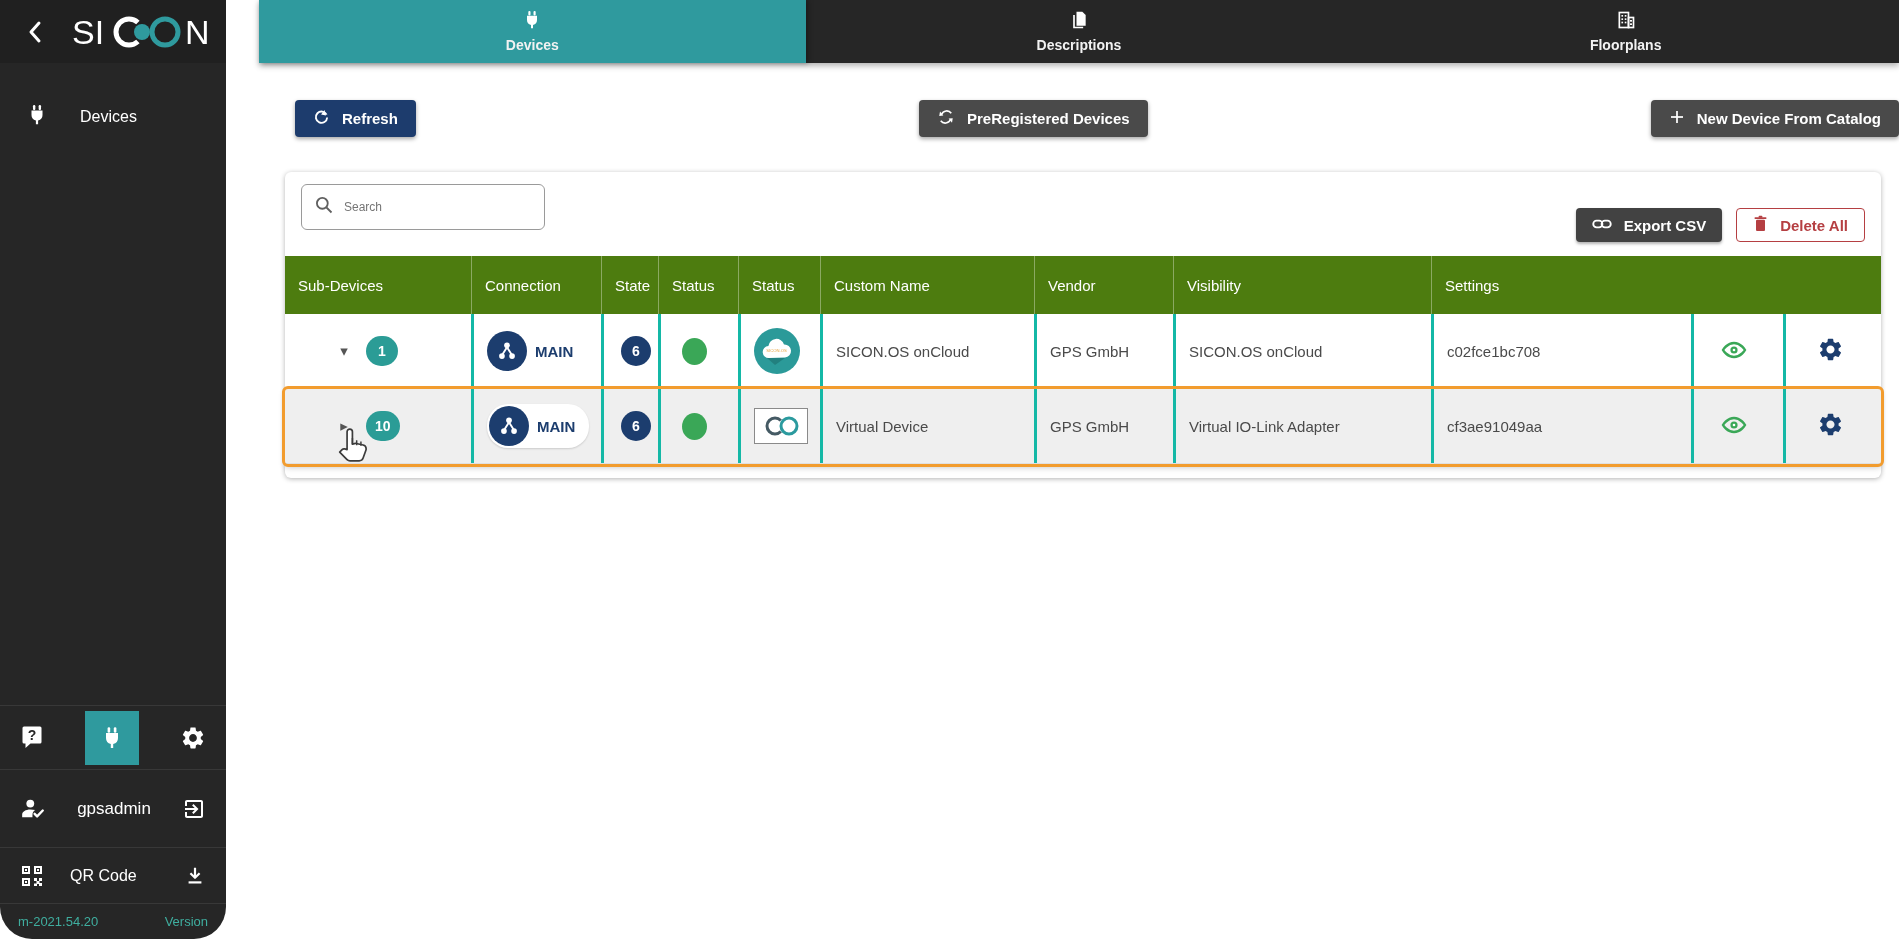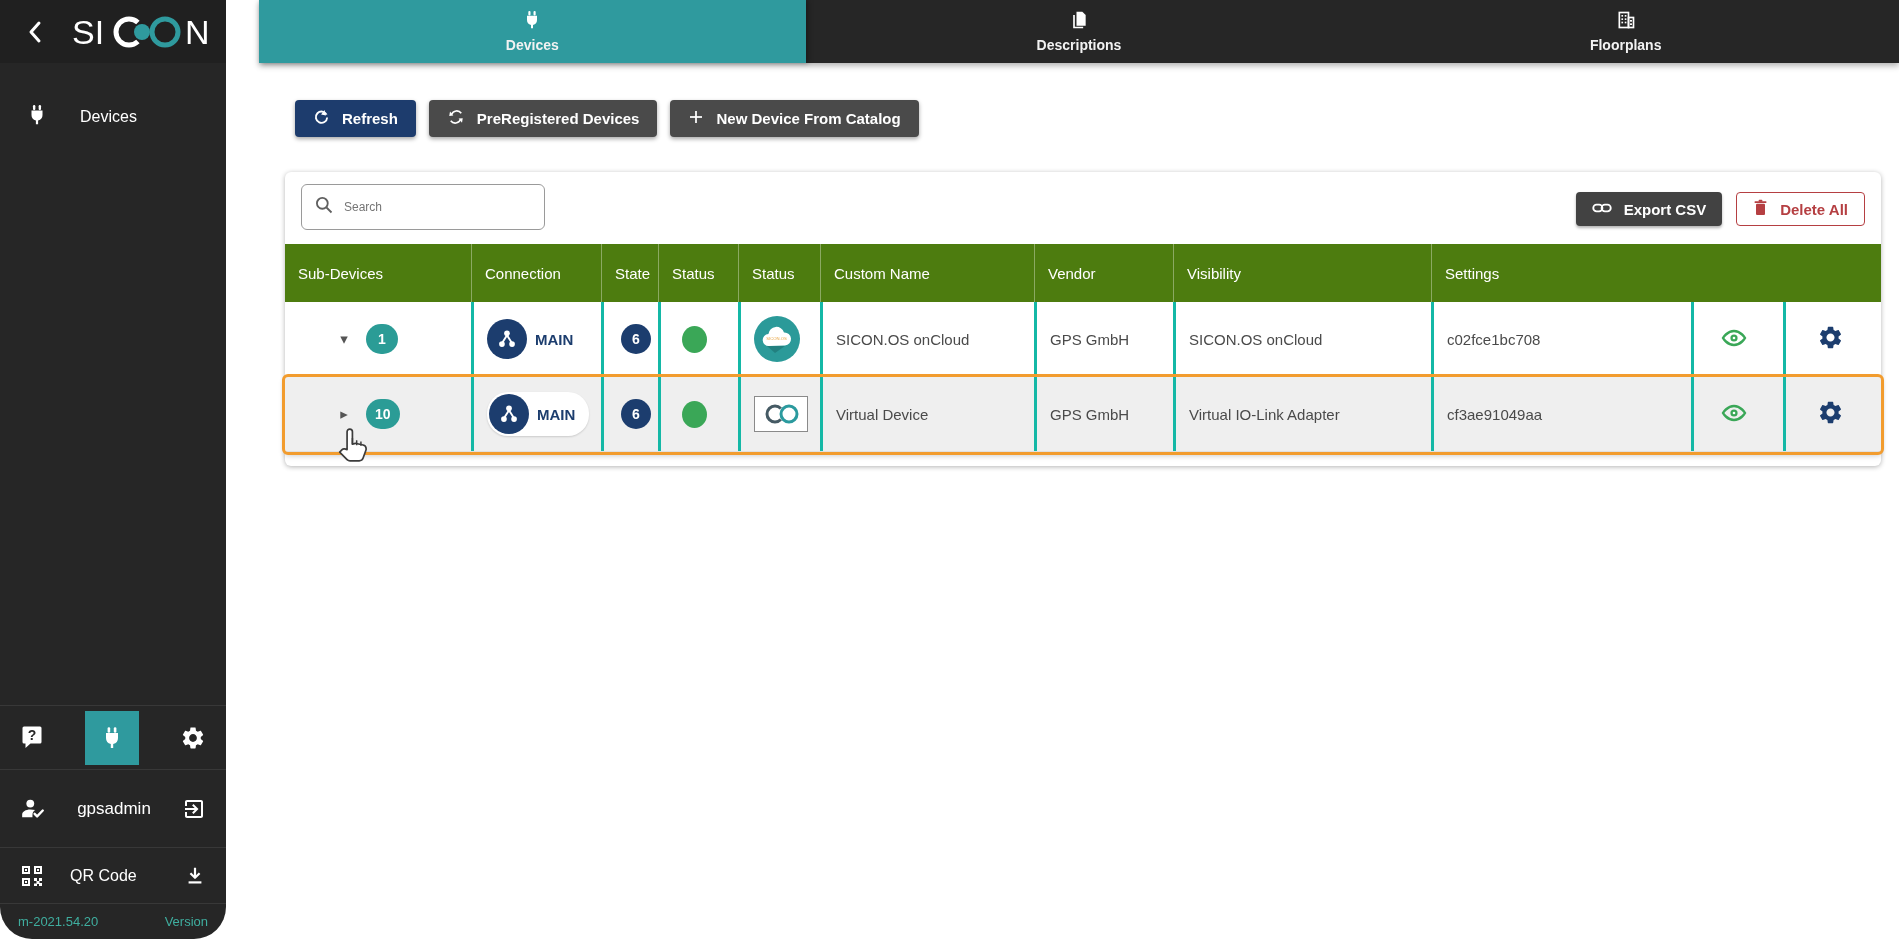--- a/index.html
+++ b/index.html
@@ -40,7 +40,7 @@
   
   .main { position:absolute; left:259px; top:63px; width:1640px; height:876px; background:#fff;
           position:absolute; }
-  .actions-row { padding:37px 0 0 36px; display:flex; gap:13px; }
+  .actions-row { padding:37px 0 0 36px; display:flex; gap:13px;justify-content:space-between; }
   .btn { height:37px; border:none; border-radius:4px; display:inline-flex; align-items:center;
          gap:12px; padding:0 18px; color:#fff; font-weight:bold; font-size:15px;
          font-family:"Liberation Sans", sans-serif;

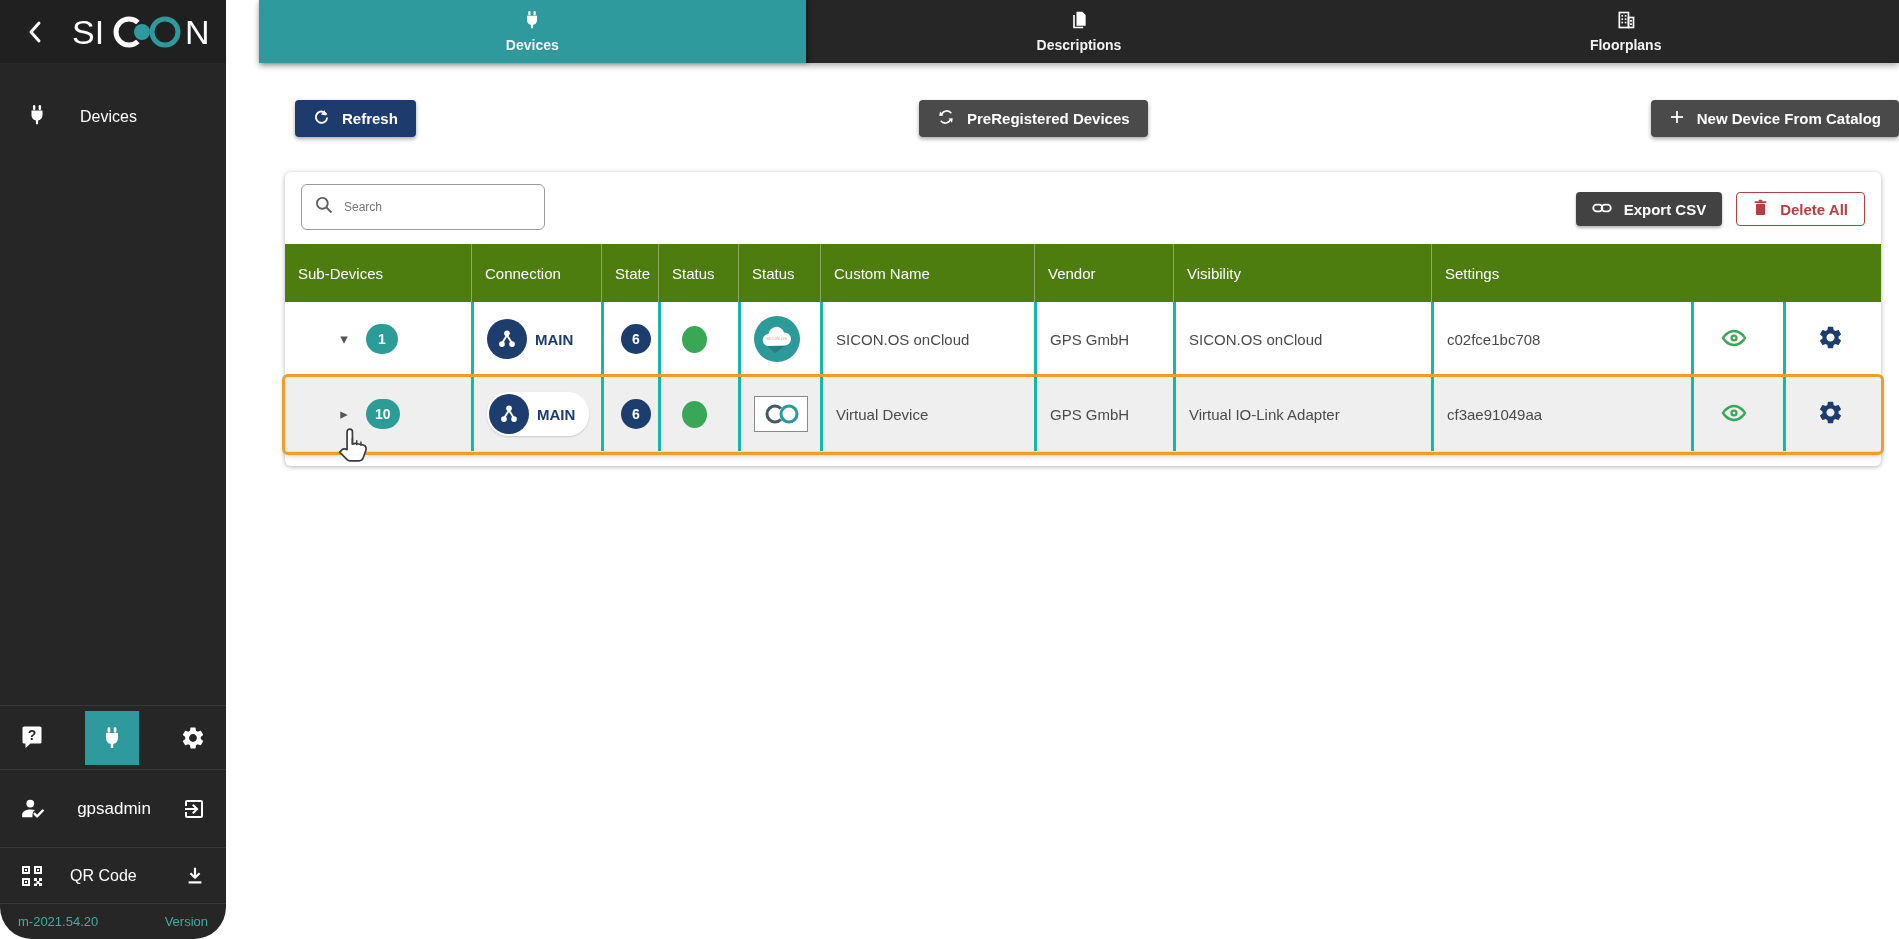--- a/index.html
+++ b/index.html
@@ -57,7 +57,7 @@
   .search-box input { border:none; outline:none; font-size:12px; color:#444; width:170px;
                       font-family:"Liberation Sans", sans-serif; background:transparent; }
   .search-box input::placeholder { color:#757575; }
-  .toolbar-right { display:flex; gap:14px; margin-top:8px; }
+  .toolbar-right { display:flex; gap:14px; margin-top:24px; }
   .btn-sm { height:34px; font-size:15px; border-radius:4px; padding:0 16px; gap:12px;
             display:inline-flex; align-items:center; font-weight:bold; cursor:pointer;
             font-family:"Liberation Sans", sans-serif; }

